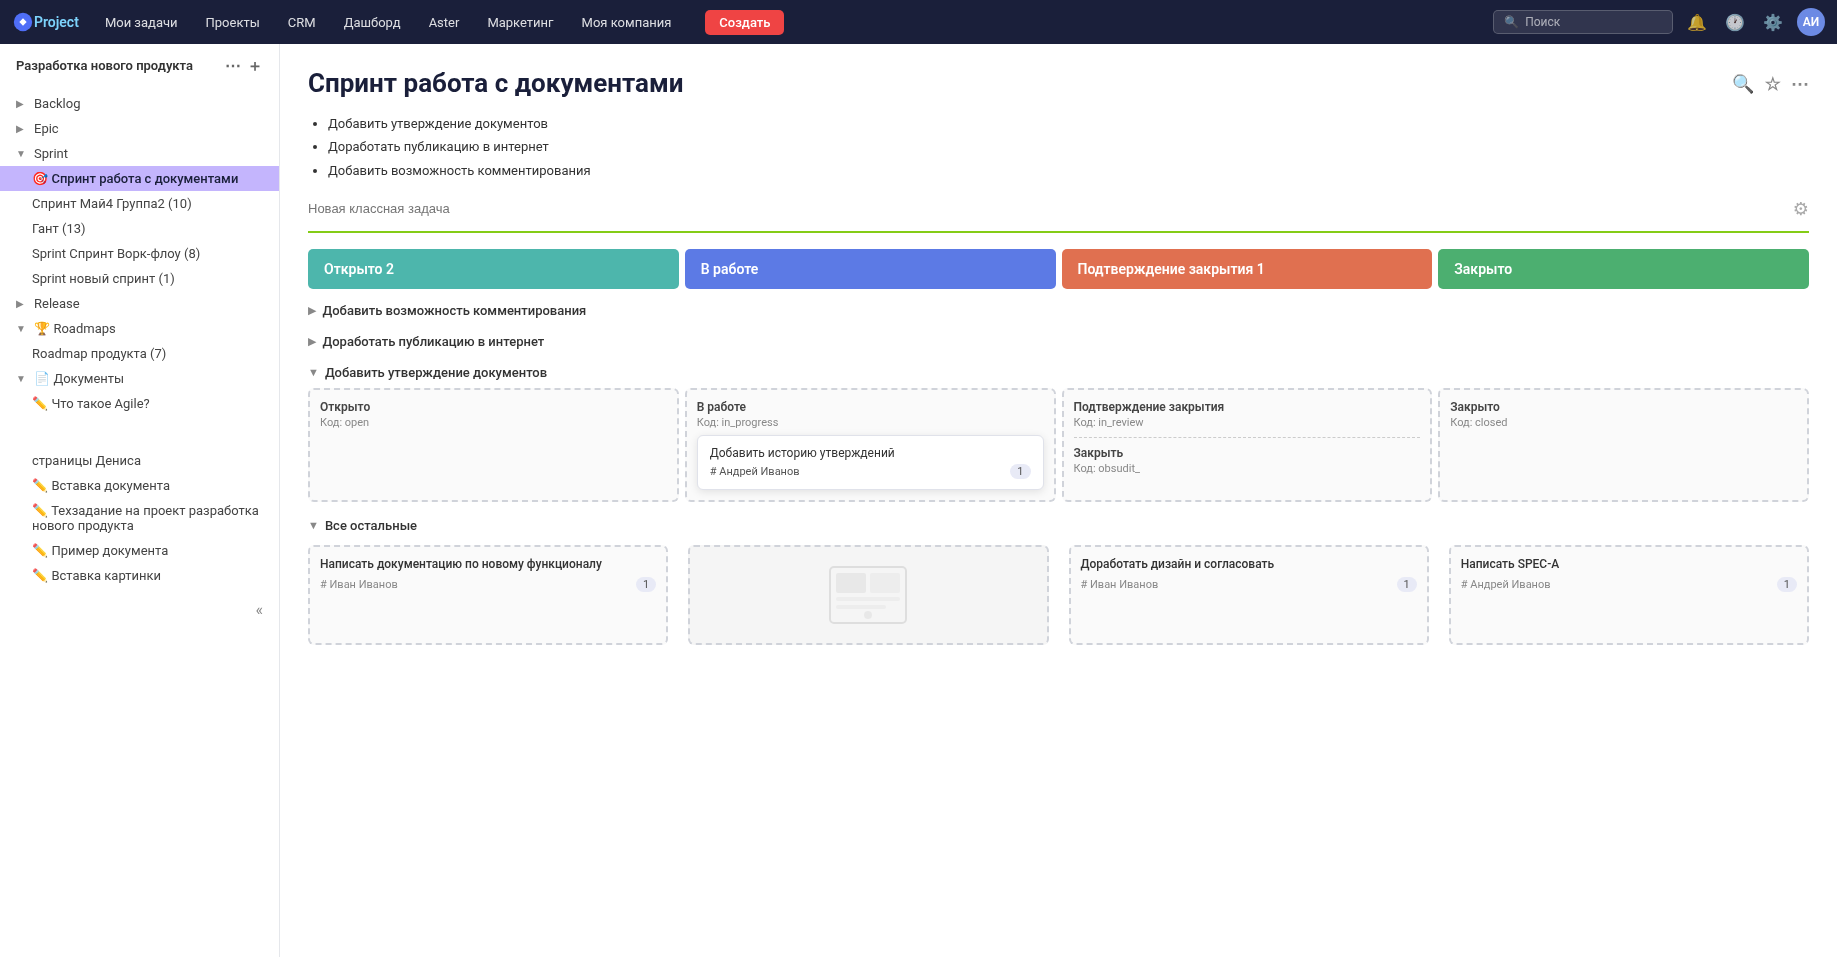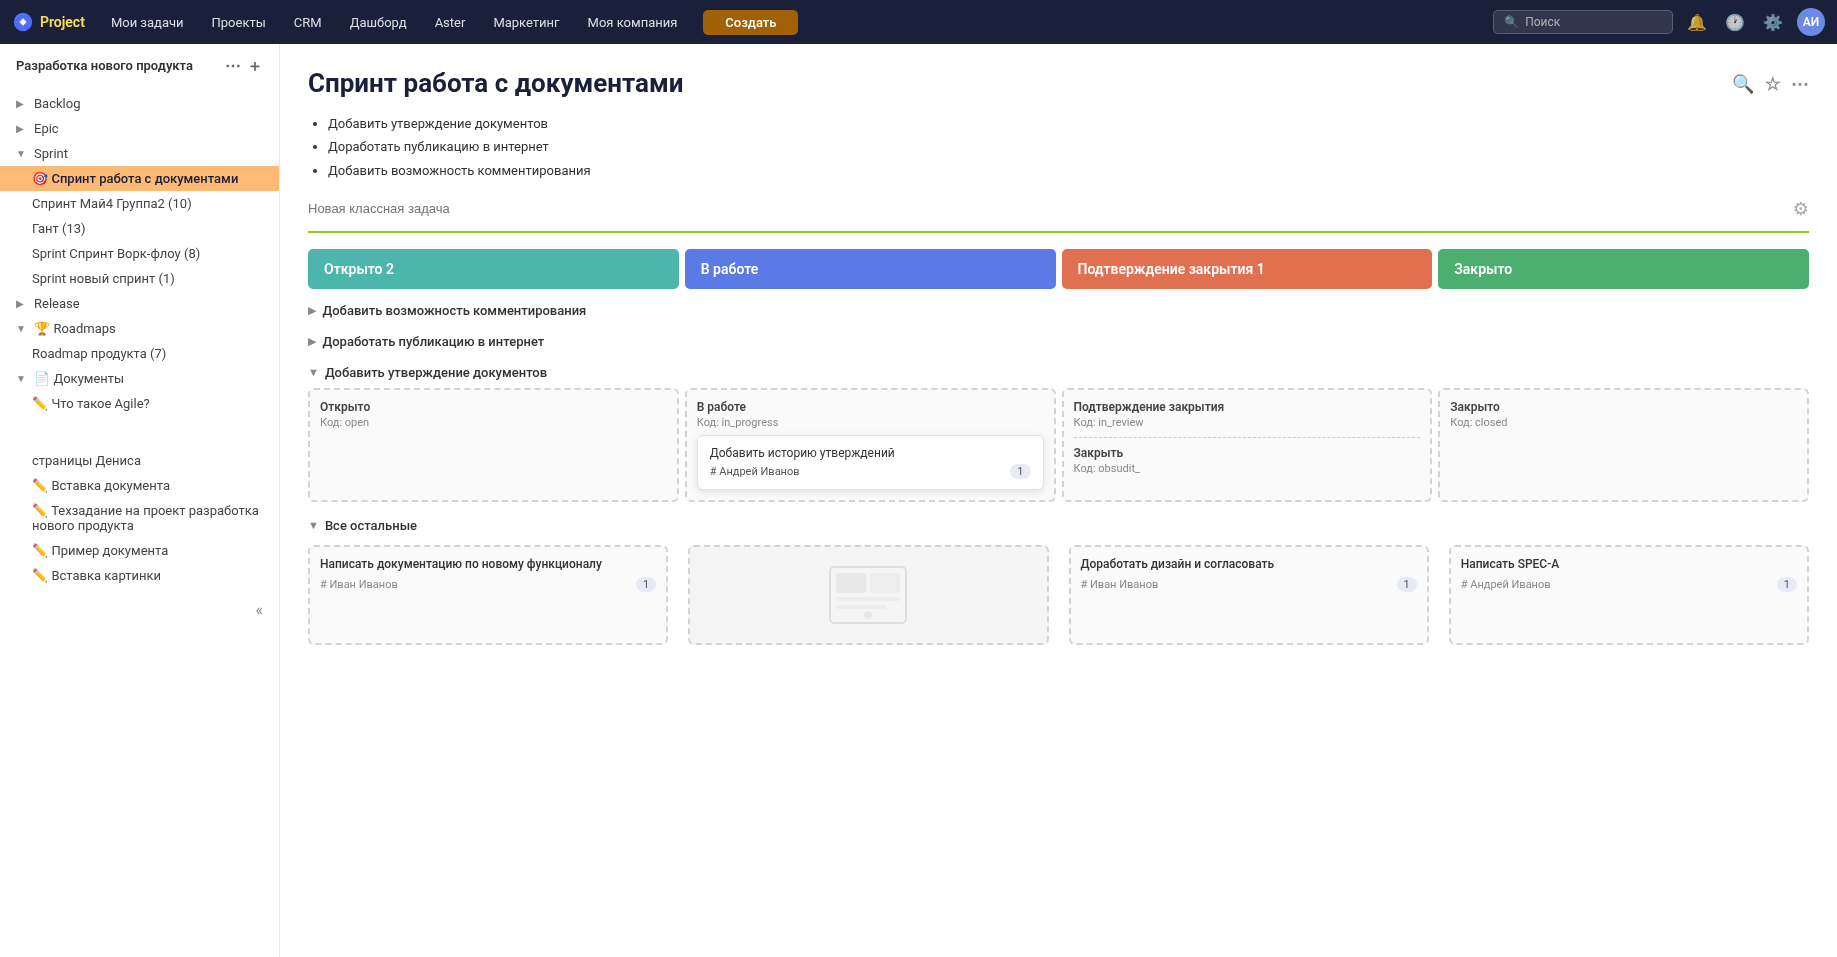--- a/index.html
+++ b/index.html
@@ -7,7 +7,7 @@
 
     
     .top-nav { background: #1a1f3a; color: #fff; display: flex; align-items: center; height: 44px; padding: 0 12px; gap: 8px; flex-shrink: 0; }
-    .top-nav .logo { display: flex; align-items: center; gap: 6px; font-weight: 600; font-size: 14px; color: #fde047; margin-right: 8px; }
+    .top-nav .logo { display: flex; align-items: center; gap: 0; font-weight: 600; font-size: 14px; color: #7dd3fc; margin-right: 8px; }
     .top-nav .logo svg { width: 22px; height: 22px; }
     .nav-item { color: rgba(255,255,255,0.85); padding: 4px 10px; border-radius: 4px; cursor: pointer; font-size: 13px; white-space: nowrap; }
     .nav-create { background: #a16207; color: #fff; padding: 5px 22px; border-radius: 5px; font-weight: 500; cursor: pointer; margin-left: 8px; }

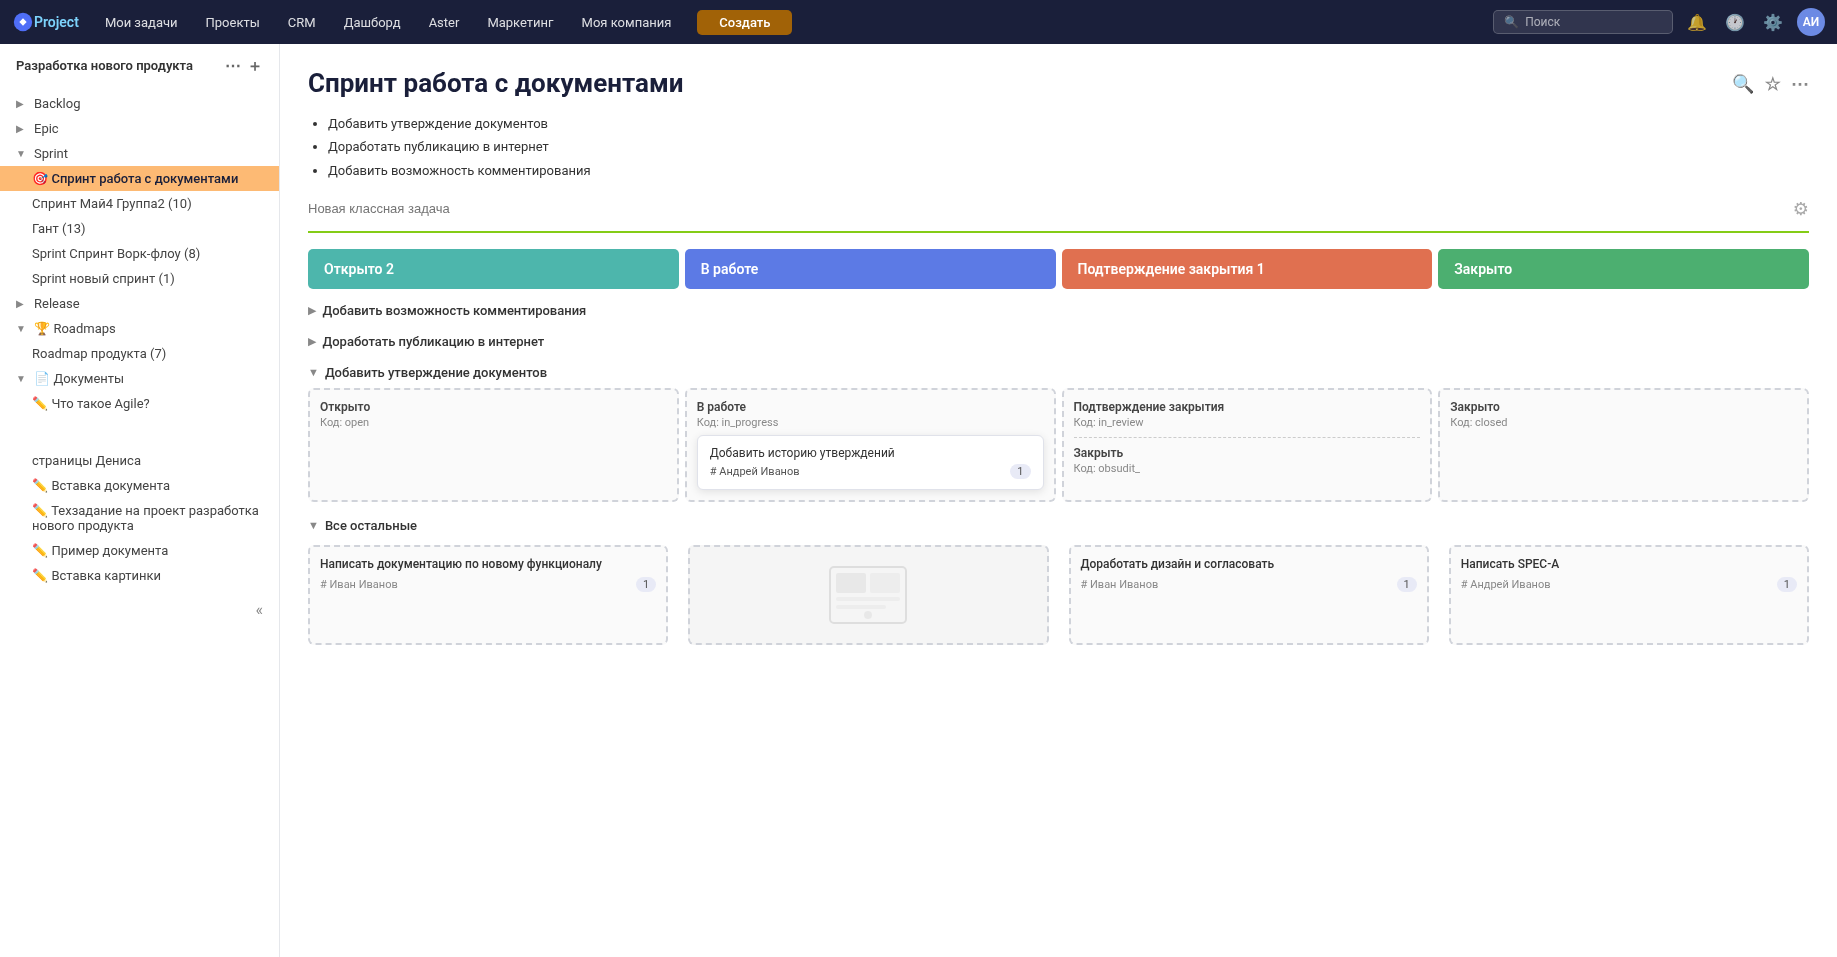--- a/index.html
+++ b/index.html
@@ -10,7 +10,7 @@
     .top-nav .logo { display: flex; align-items: center; gap: 0; font-weight: 600; font-size: 14px; color: #7dd3fc; margin-right: 8px; }
     .top-nav .logo svg { width: 22px; height: 22px; }
     .nav-item { color: rgba(255,255,255,0.85); padding: 4px 10px; border-radius: 4px; cursor: pointer; font-size: 13px; white-space: nowrap; }
-    .nav-create { background: #a16207; color: #fff; padding: 5px 22px; border-radius: 5px; font-weight: 500; cursor: pointer; margin-left: 8px; }
+    .nav-create { background: #ef4444; color: #fff; padding: 5px 14px; border-radius: 5px; font-weight: 500; cursor: pointer; margin-left: 16px; }
     .nav-right { margin-left: auto; display: flex; align-items: center; gap: 10px; }
     .search-box { background: rgba(255,255,255,0.1); border: 1px solid rgba(255,255,255,0.2); border-radius: 5px; color: #fff; padding: 4px 10px; display: flex; align-items: center; gap: 6px; min-width: 180px; cursor: text; }
     .search-box span { font-size: 12px; color: rgba(255,255,255,0.6); }

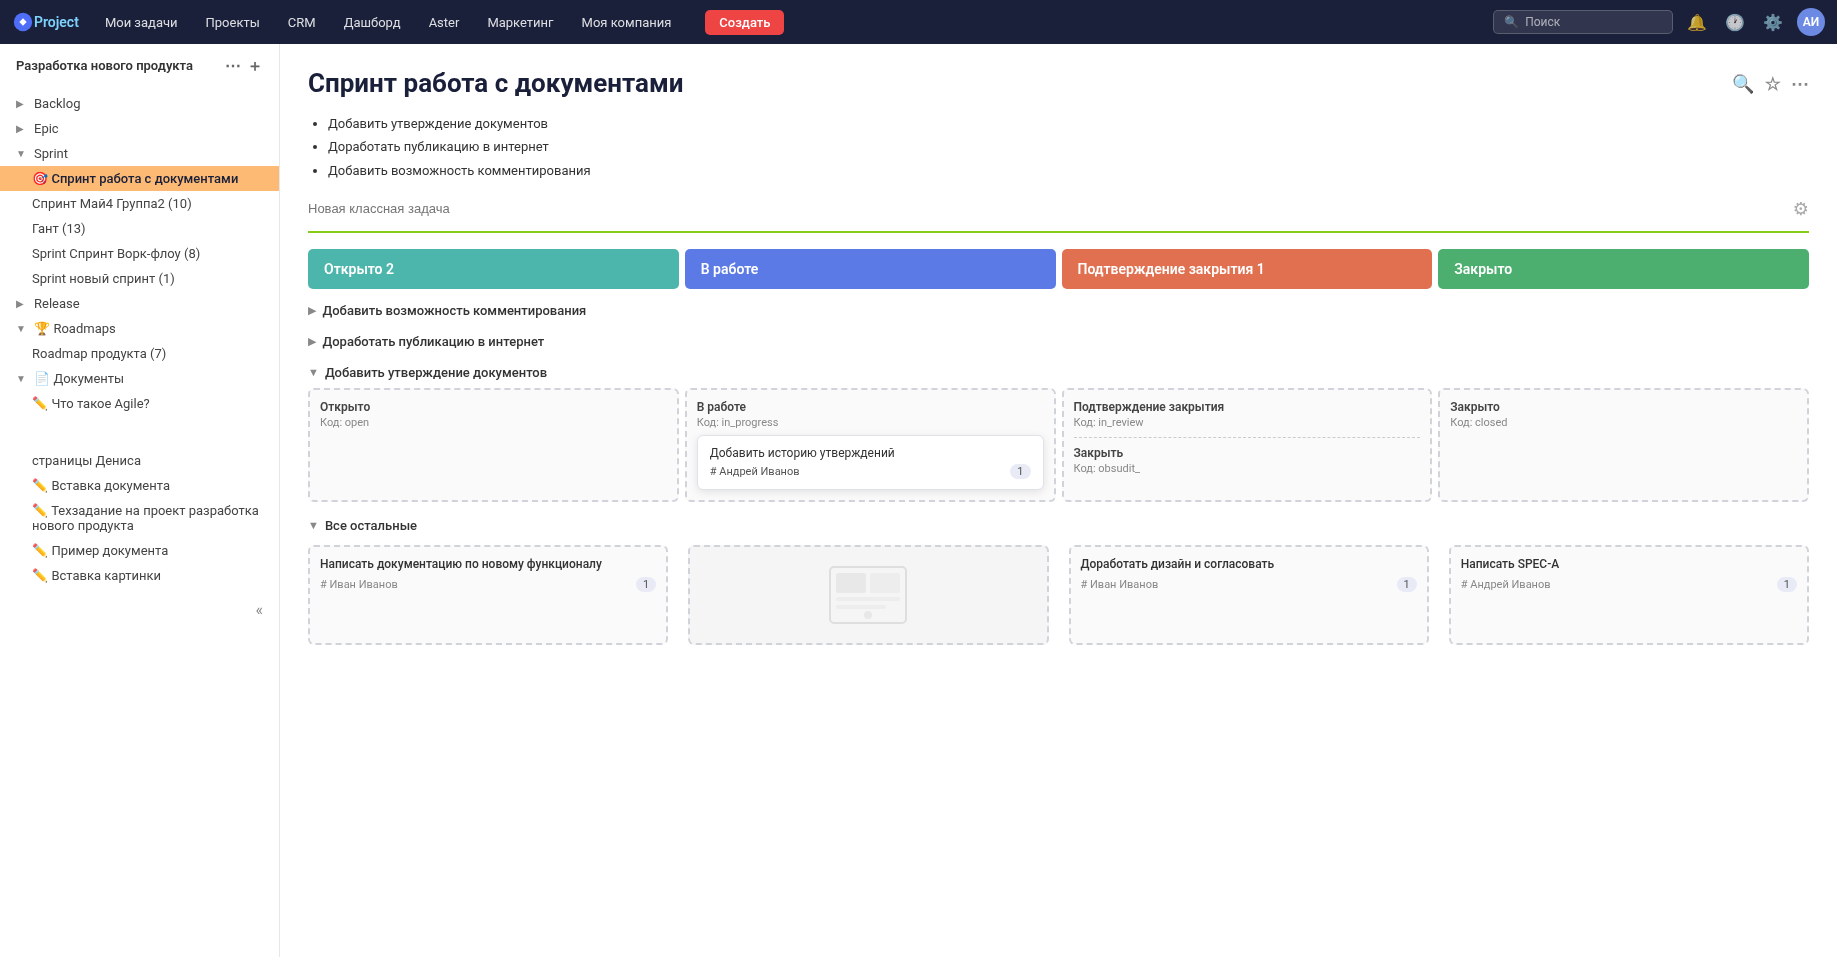--- a/index.html
+++ b/index.html
@@ -28,7 +28,7 @@
     .sidebar-header-actions span { cursor: pointer; color: #666; font-size: 16px; }
     .sidebar-section { padding: 2px 0; }
     .sidebar-item { display: flex; align-items: center; padding: 5px 16px; cursor: pointer; color: #444; gap: 6px; font-size: 13px; }
-    .sidebar-item.active { background: #fdba74; color: #1a1f3a; font-weight: 500; }
+    .sidebar-item.active { background: #c4b5fd; color: #1a1f3a; font-weight: 500; }
     .sidebar-item .arrow { color: #888; font-size: 10px; width: 12px; }
     .sidebar-item .label { flex: 1; }
 

